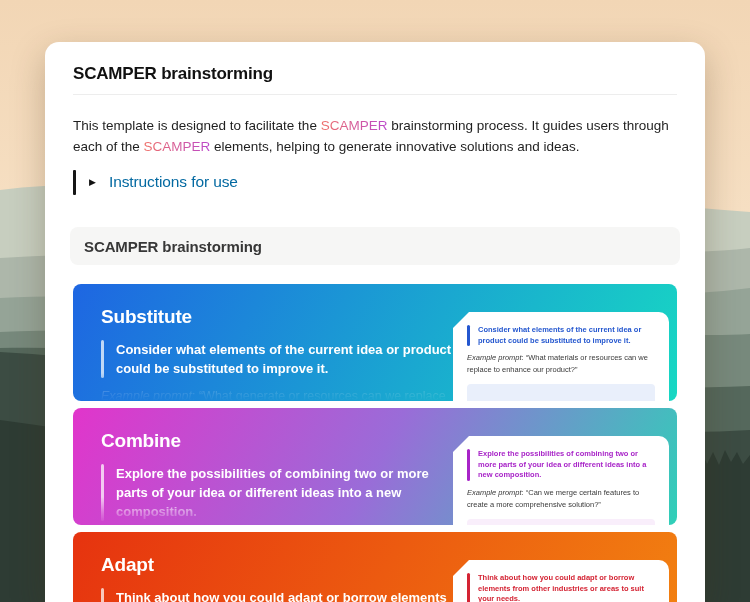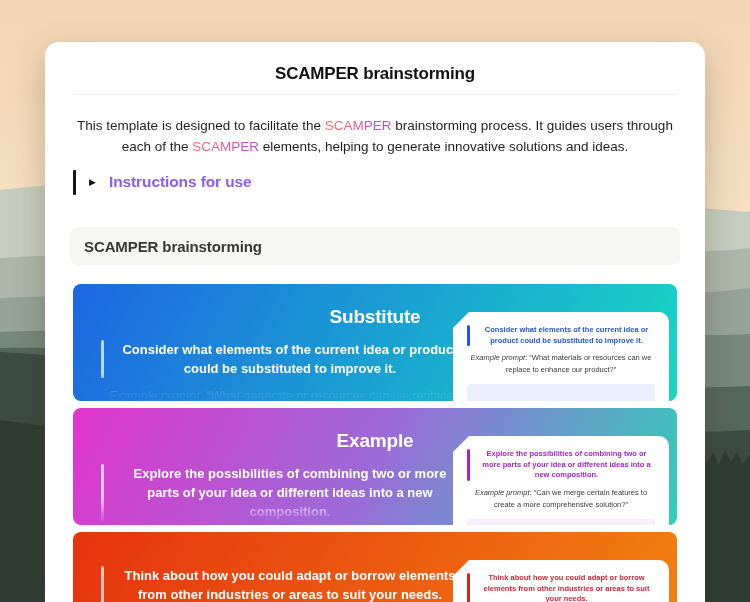--- a/index.html
+++ b/index.html
@@ -4,7 +4,7 @@
 <style>
   * { margin:0; padding:0; box-sizing:border-box; }
   html,body { width:750px; height:602px; overflow:hidden; font-family:"Liberation Sans", sans-serif; }
-  .scene { position:relative; width:750px; height:602px; overflow:hidden; background:#f3d8b8;text-align:center; }
+  .scene { position:relative; width:750px; height:602px; overflow:hidden; background:#f3d8b8; }
   .bg-svg { position:absolute; inset:0; width:750px; height:602px; display:block; }
 
   

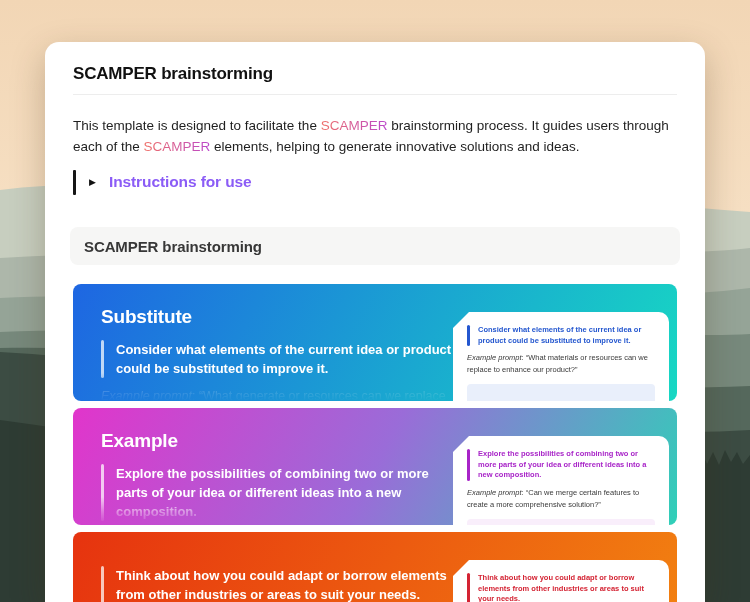--- a/index.html
+++ b/index.html
@@ -25,7 +25,7 @@
   .toggle-row { margin-top:12px; display:flex; align-items:center; height:26px; cursor:pointer; }
   .focus-bar { width:3px; height:25px; background:#161616; border-radius:1px; margin-right:13px; }
   .toggle-arrow { font-size:9px; color:#111; margin-right:13px; line-height:1; }
-  .toggle-label { font-size:15.5px; font-weight:700; color:#8b5cf6; letter-spacing:-0.1px; }
+  .toggle-label { font-size:15.5px; font-weight:400; color:#0369a1; letter-spacing:-0.1px; }
 
   .section-header {
     margin:32px -3px 0; height:38px; background:#f6f6f5; border-radius:8px;

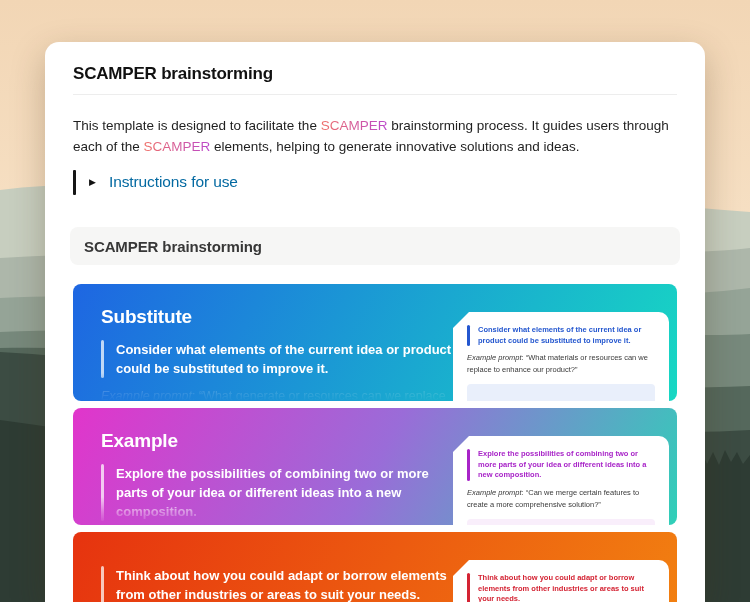--- a/index.html
+++ b/index.html
@@ -126,7 +126,7 @@
 
       <div class="scamper-card" style="background: linear-gradient(118deg, rgb(225, 53, 203), rgb(154, 108, 216), rgb(47, 208, 184));">
         <div class="card-main">
-          <h2 class="card-title">Example</h2>
+          <h2 class="card-title">Combine</h2>
           <div class="card-quote">
             <span class="card-quote-bar"></span>
             <span class="card-quote-text">Explore the possibilities of combining two or more parts of your idea or different ideas into a new composition.</span>

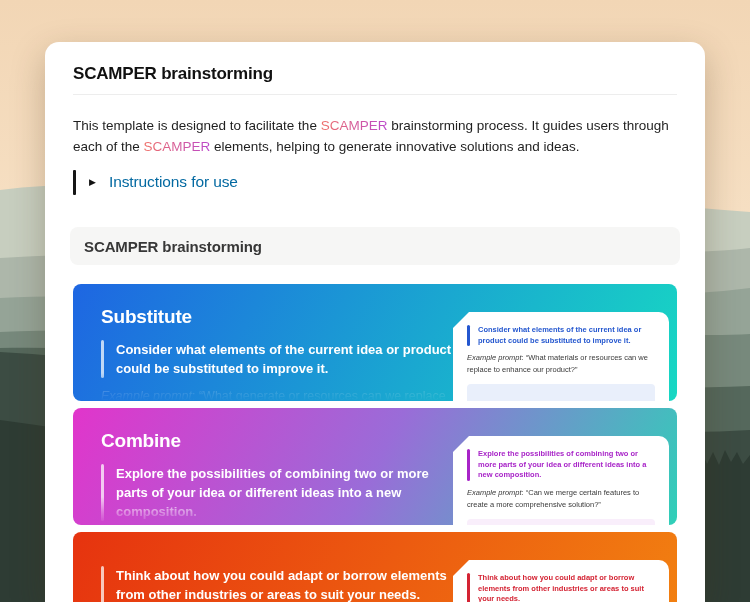--- a/index.html
+++ b/index.html
@@ -145,6 +145,7 @@
 
       <div class="scamper-card" style="background: linear-gradient(118deg, rgb(230, 51, 15), rgb(242, 130, 17));">
         <div class="card-main">
+          <h2 class="card-title">Adapt</h2>
           <div class="card-quote">
             <span class="card-quote-bar"></span>
             <span class="card-quote-text">Think about how you could adapt or borrow elements from other industries or areas to suit your needs.</span>

